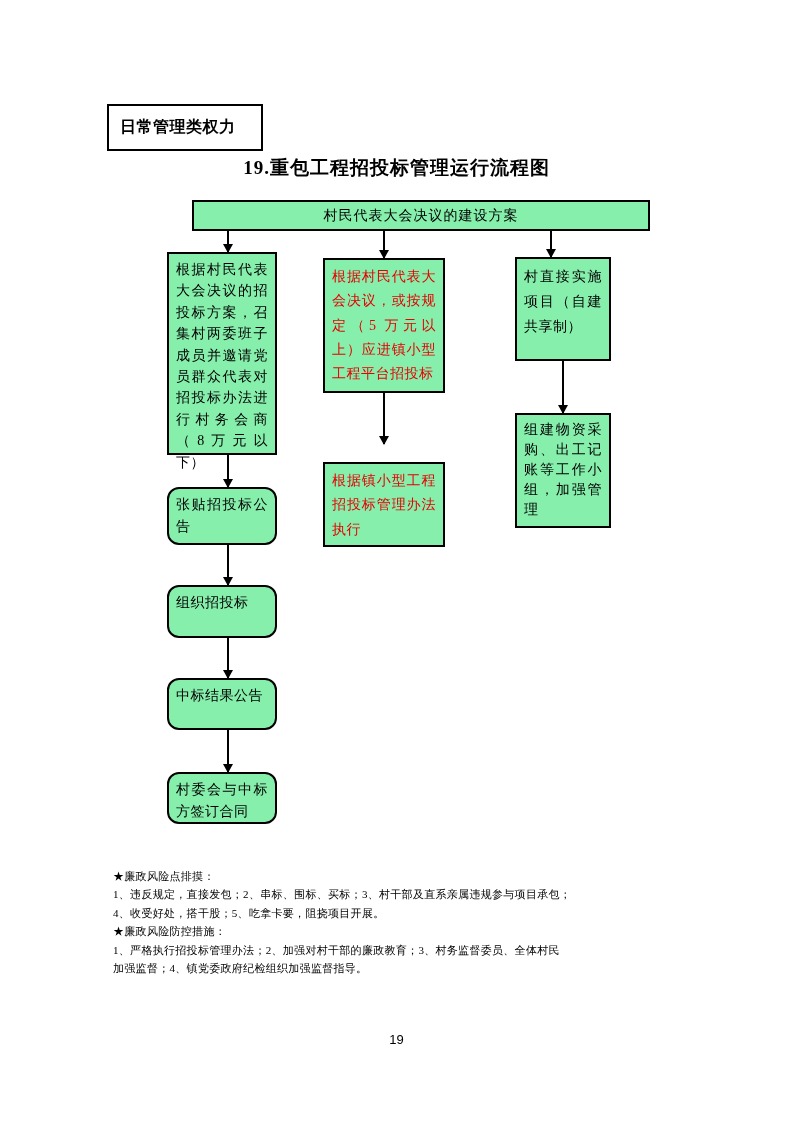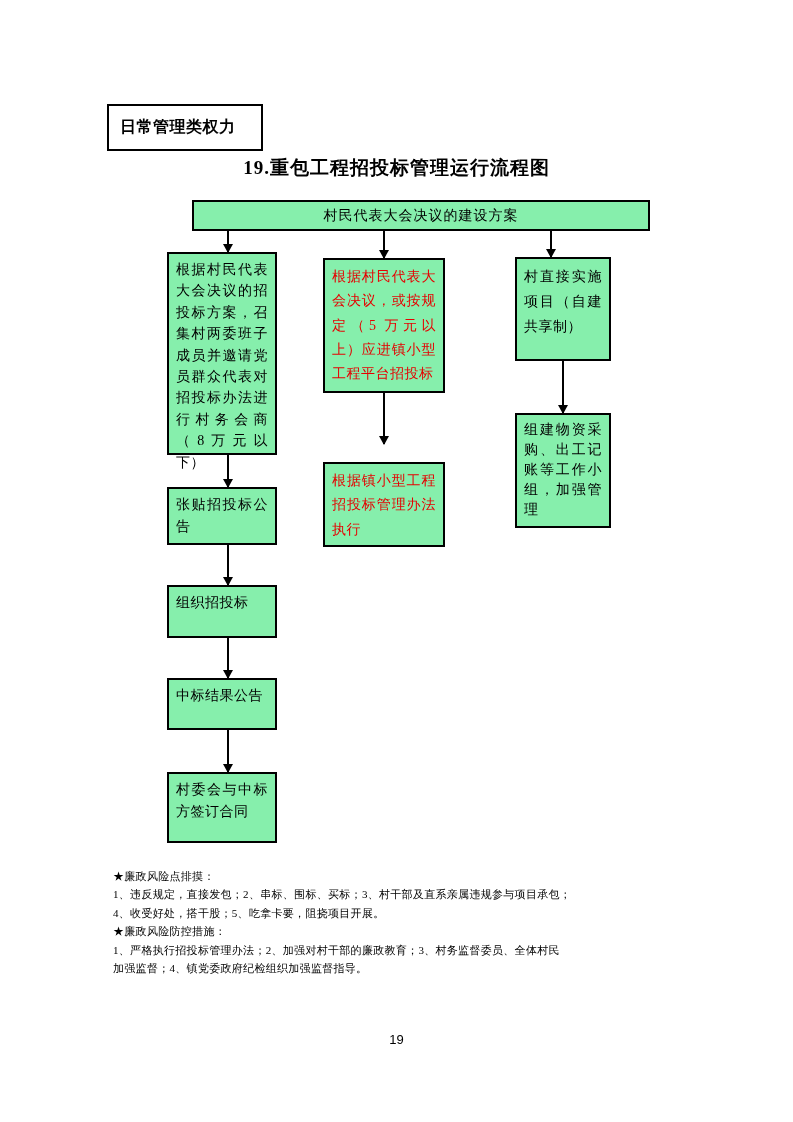--- a/index.html
+++ b/index.html
@@ -84,7 +84,7 @@
     font-family: "Liberation Sans", "DejaVu Sans", sans-serif;
   }
   .lh21 { line-height: 21.4px; }
-  .lh22 { line-height: 22px; }
+  .lh22 { line-height: 22px; border-radius: 12px; }
   .lh24 { line-height: 24.3px; }
   .lh25 { line-height: 25px; }
   .lh215 { line-height: 20px; }

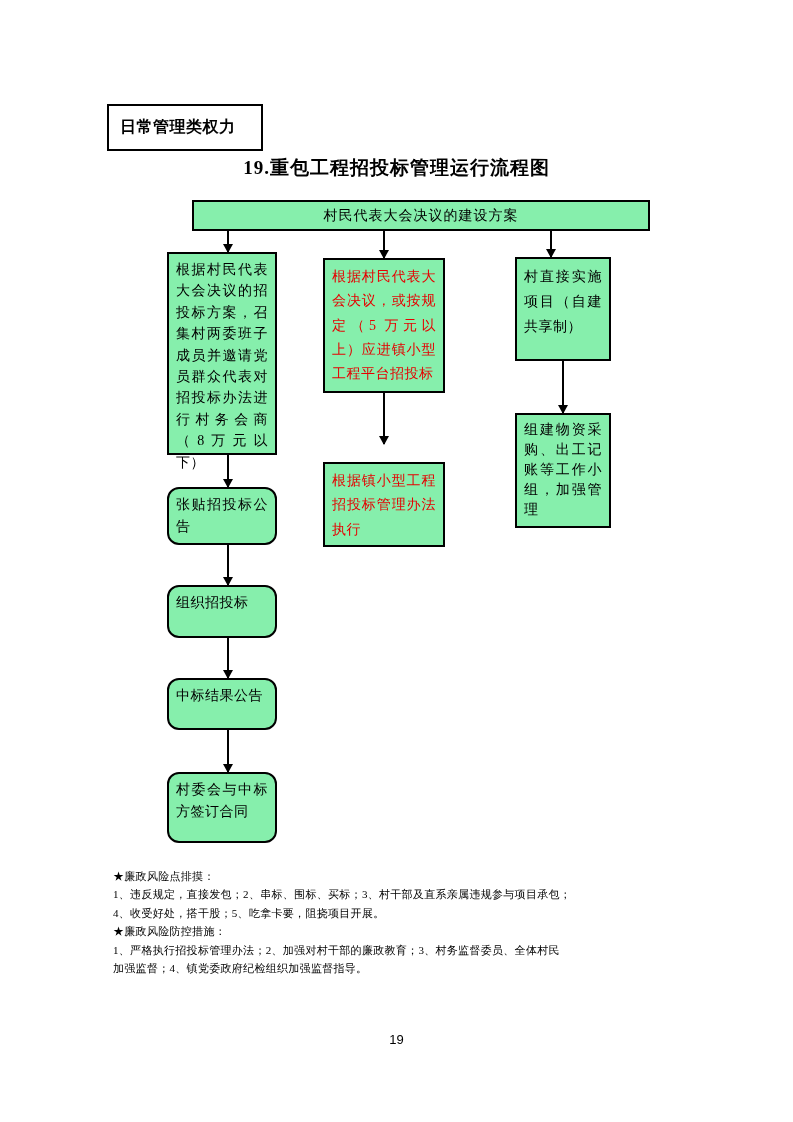--- a/index.html
+++ b/index.html
@@ -128,7 +128,7 @@
   </div>
   <div class="arrow" style="left:227px; top:730px; height:42px;"></div>
 
-  <div class="fbox lh22" style="left:167px; top:772px; width:110px; height:71px;">
+  <div class="fbox lh22" style="left:167px; top:772px; width:110px; height:52px;">
     <span>村委会与中标方签订合同</span>
   </div>
 

